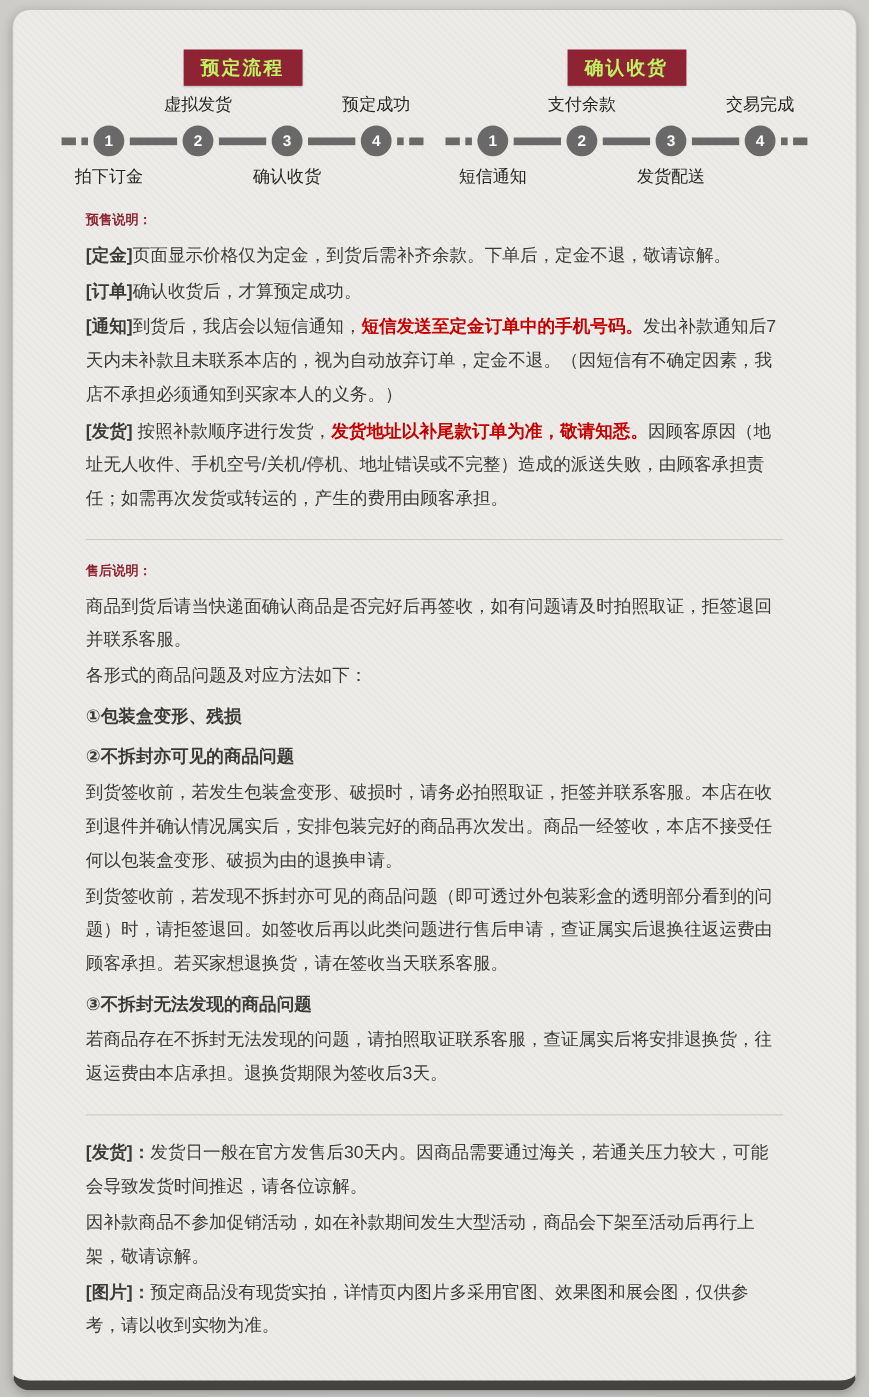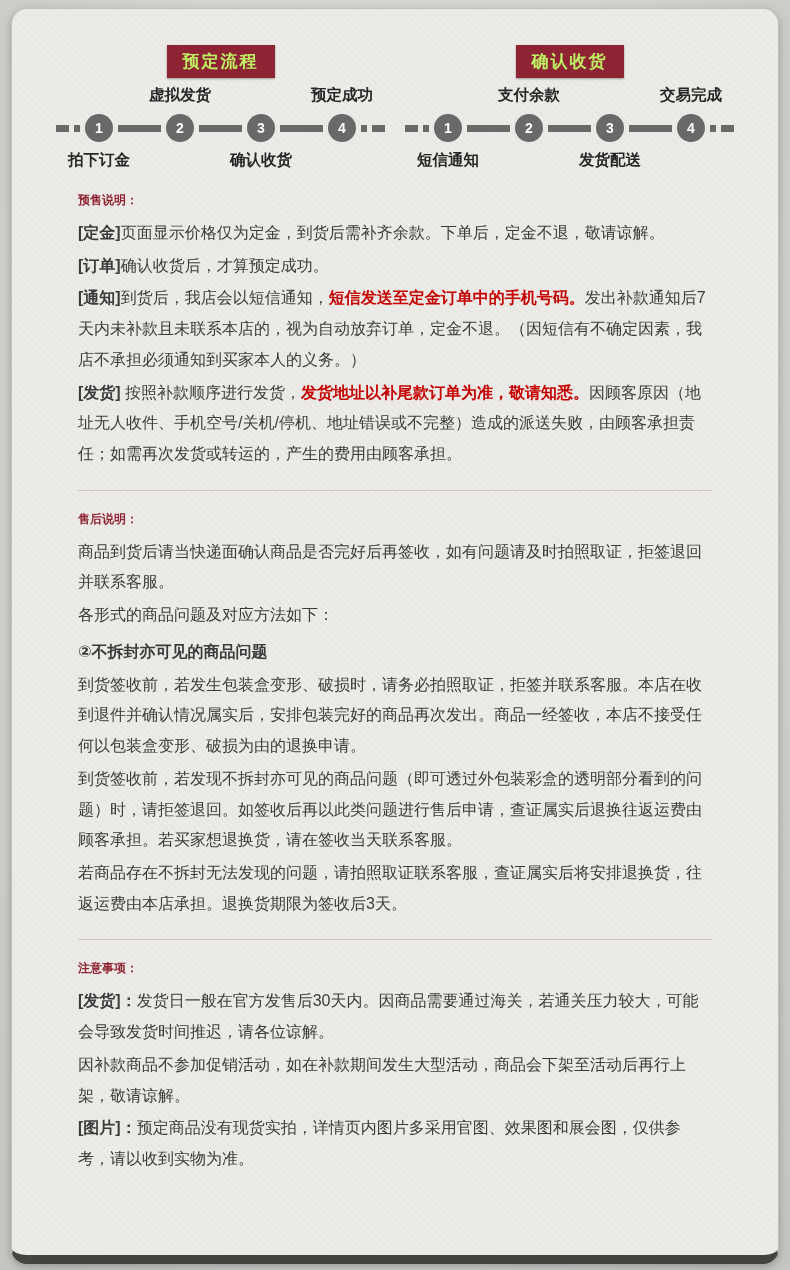--- a/index.html
+++ b/index.html
@@ -50,7 +50,7 @@
   }
   .lbl {
     position:absolute; left:50%; transform:translateX(-50%);
-    white-space:nowrap; font-weight:bold; color:#262626; font-size:15.5px;
+    white-space:nowrap; font-weight:normal; color:#262626; font-size:15.5px;
   }
   .lbl.above { bottom:36px; }
   .lbl.below { top:36px;text-align:right; }

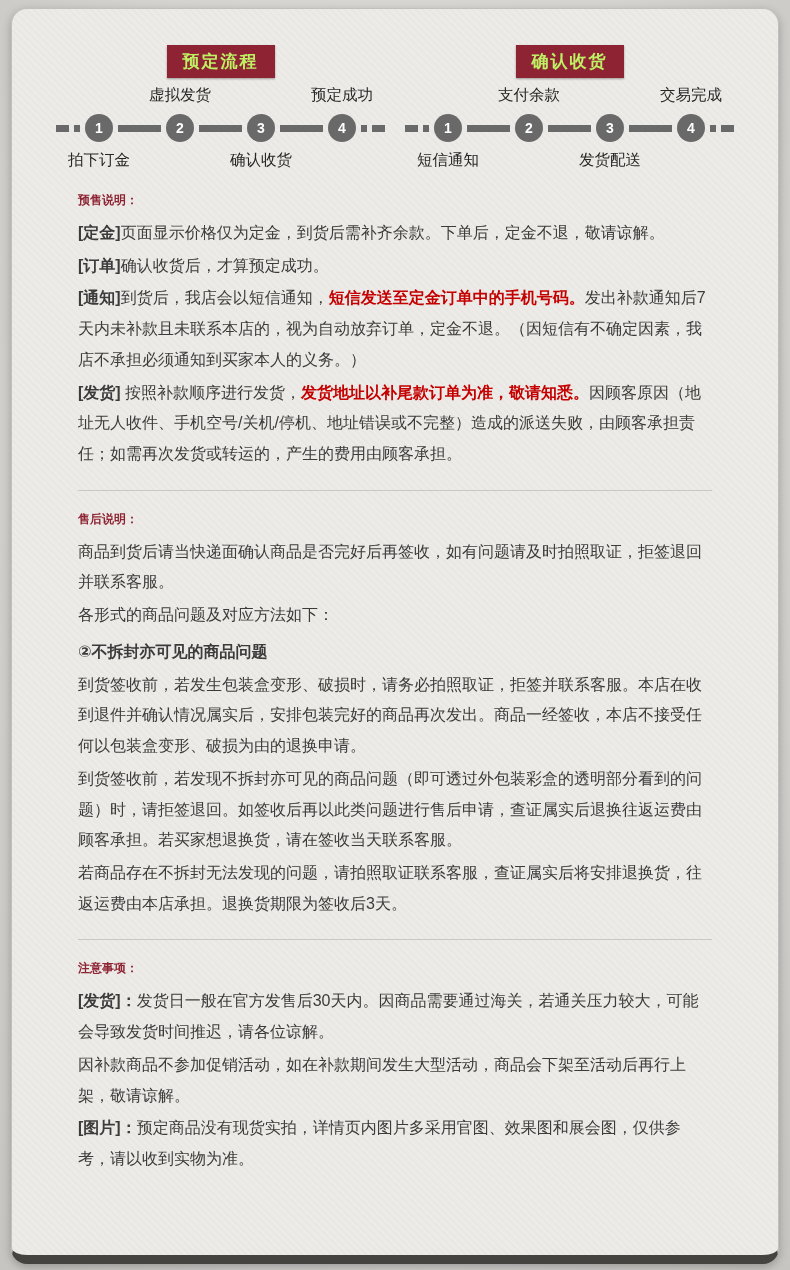--- a/index.html
+++ b/index.html
@@ -152,6 +152,7 @@
         <h3 class="sec-heading">售后说明：</h3>
         <p class="para"><span class="seg">商品到货后请当快递面确认商品是否完好后再签收，如有问题请及时拍照取证，拒签退回并联系客服。</span></p>
         <p class="para"><span class="seg">各形式的商品问题及对应方法如下：</span></p>
+        <p class="para gap-top"><span class="seg b">①包装盒变形、残损</span></p>
         <p class="para gap-top"><span class="seg b">②不拆封亦可见的商品问题</span></p>
         <p class="para"><span class="seg">到货签收前，若发生包装盒变形、破损时，请务必拍照取证，拒签并联系客服。本店在收到退件并确认情况属实后，安排包装完好的商品再次发出。商品一经签收，本店不接受任何以包装盒变形、破损为由的退换申请。</span></p>
         <p class="para"><span class="seg">到货签收前，若发现不拆封亦可见的商品问题（即可透过外包装彩盒的透明部分看到的问题）时，请拒签退回。如签收后再以此类问题进行售后申请，查证属实后退换往返运费由顾客承担。若买家想退换货，请在签收当天联系客服。</span></p>

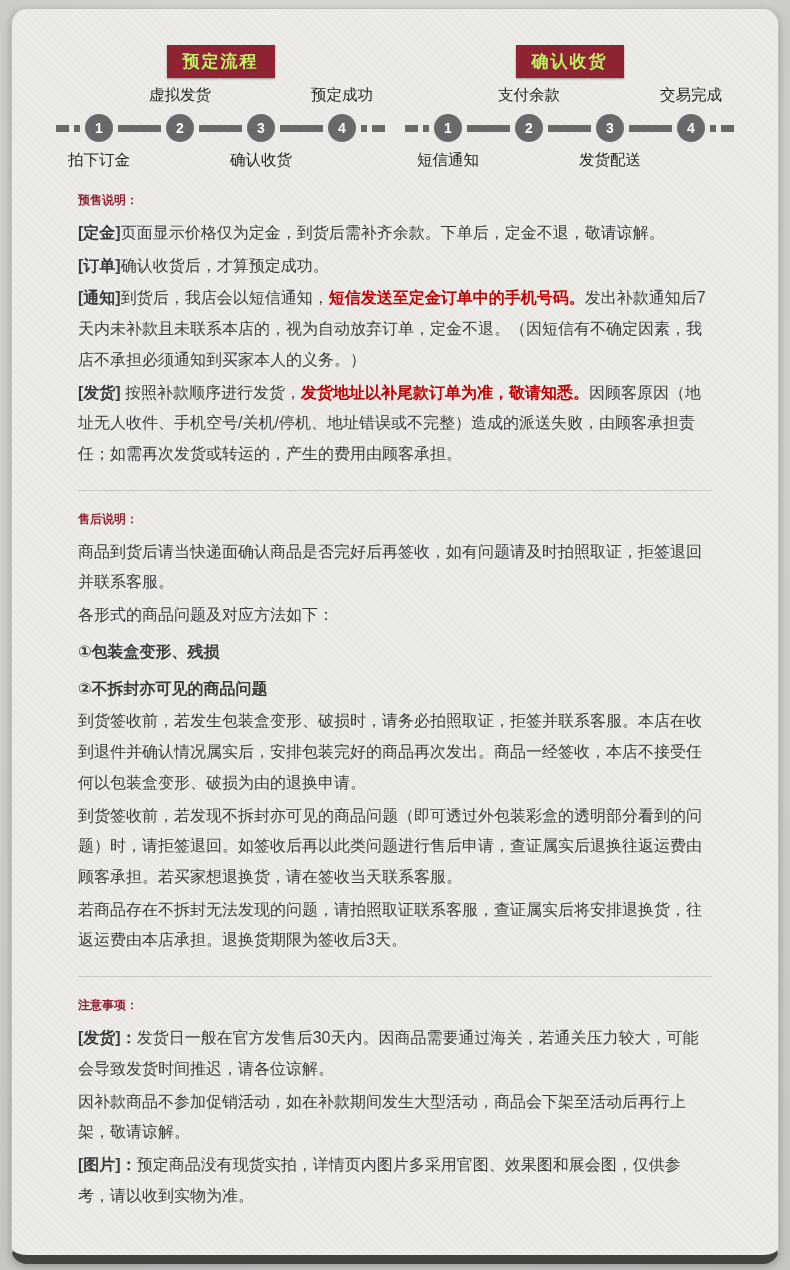--- a/index.html
+++ b/index.html
@@ -156,6 +156,7 @@
         <p class="para gap-top"><span class="seg b">②不拆封亦可见的商品问题</span></p>
         <p class="para"><span class="seg">到货签收前，若发生包装盒变形、破损时，请务必拍照取证，拒签并联系客服。本店在收到退件并确认情况属实后，安排包装完好的商品再次发出。商品一经签收，本店不接受任何以包装盒变形、破损为由的退换申请。</span></p>
         <p class="para"><span class="seg">到货签收前，若发现不拆封亦可见的商品问题（即可透过外包装彩盒的透明部分看到的问题）时，请拒签退回。如签收后再以此类问题进行售后申请，查证属实后退换往返运费由顾客承担。若买家想退换货，请在签收当天联系客服。</span></p>
+        <p class="para gap-top"><span class="seg b">③不拆封无法发现的商品问题</span></p>
         <p class="para"><span class="seg">若商品存在不拆封无法发现的问题，请拍照取证联系客服，查证属实后将安排退换货，往返运费由本店承担。退换货期限为签收后3天。</span></p>
       </section>
 

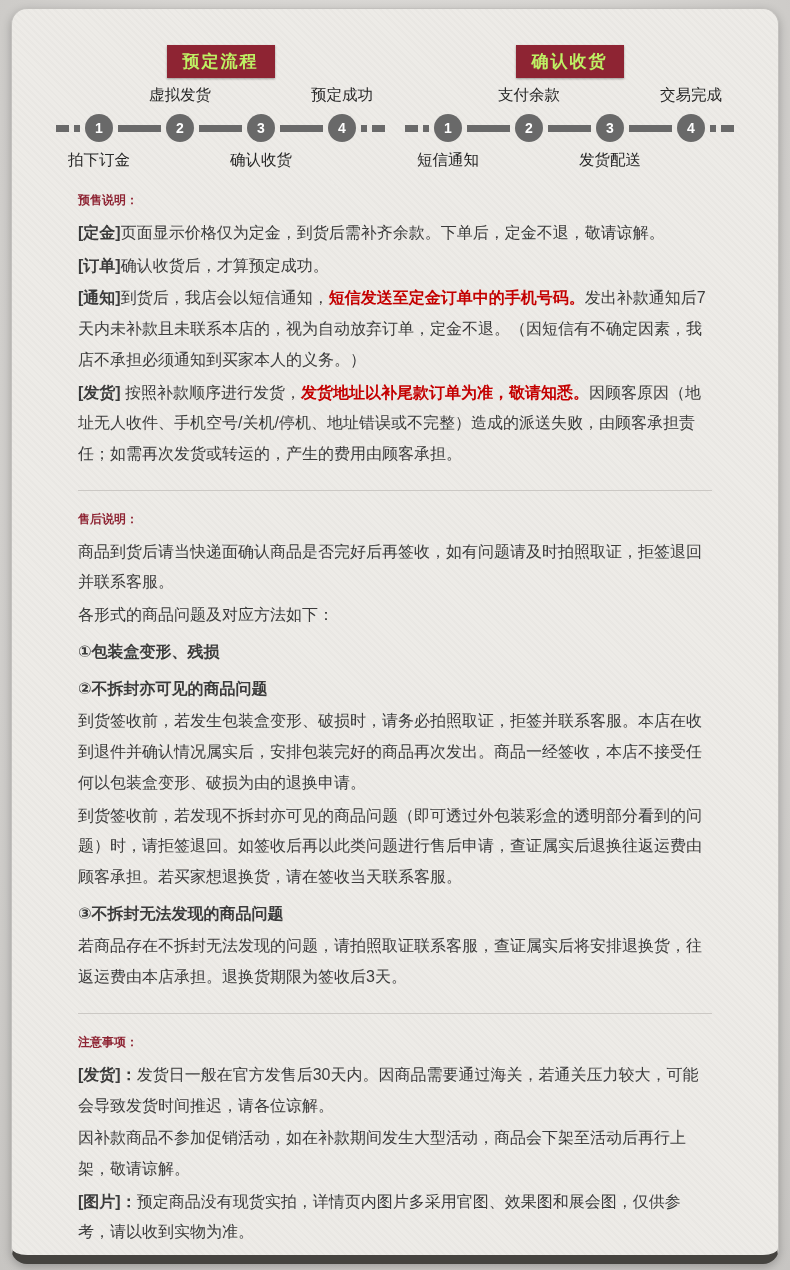--- a/index.html
+++ b/index.html
@@ -163,7 +163,6 @@
       <hr class="divider">
 
       <section>
-        <h3 class="sec-heading">注意事项：</h3>
         <p class="para"><span class="seg b">[发货]：</span><span class="seg">发货日一般在官方发售后30天内。因商品需要通过海关，若通关压力较大，可能会导致发货时间推迟，请各位谅解。</span></p>
         <p class="para"><span class="seg">因补款商品不参加促销活动，如在补款期间发生大型活动，商品会下架至活动后再行上架，敬请谅解。</span></p>
         <p class="para"><span class="seg b">[图片]：</span><span class="seg">预定商品没有现货实拍，详情页内图片多采用官图、效果图和展会图，仅供参考，请以收到实物为准。</span></p>

